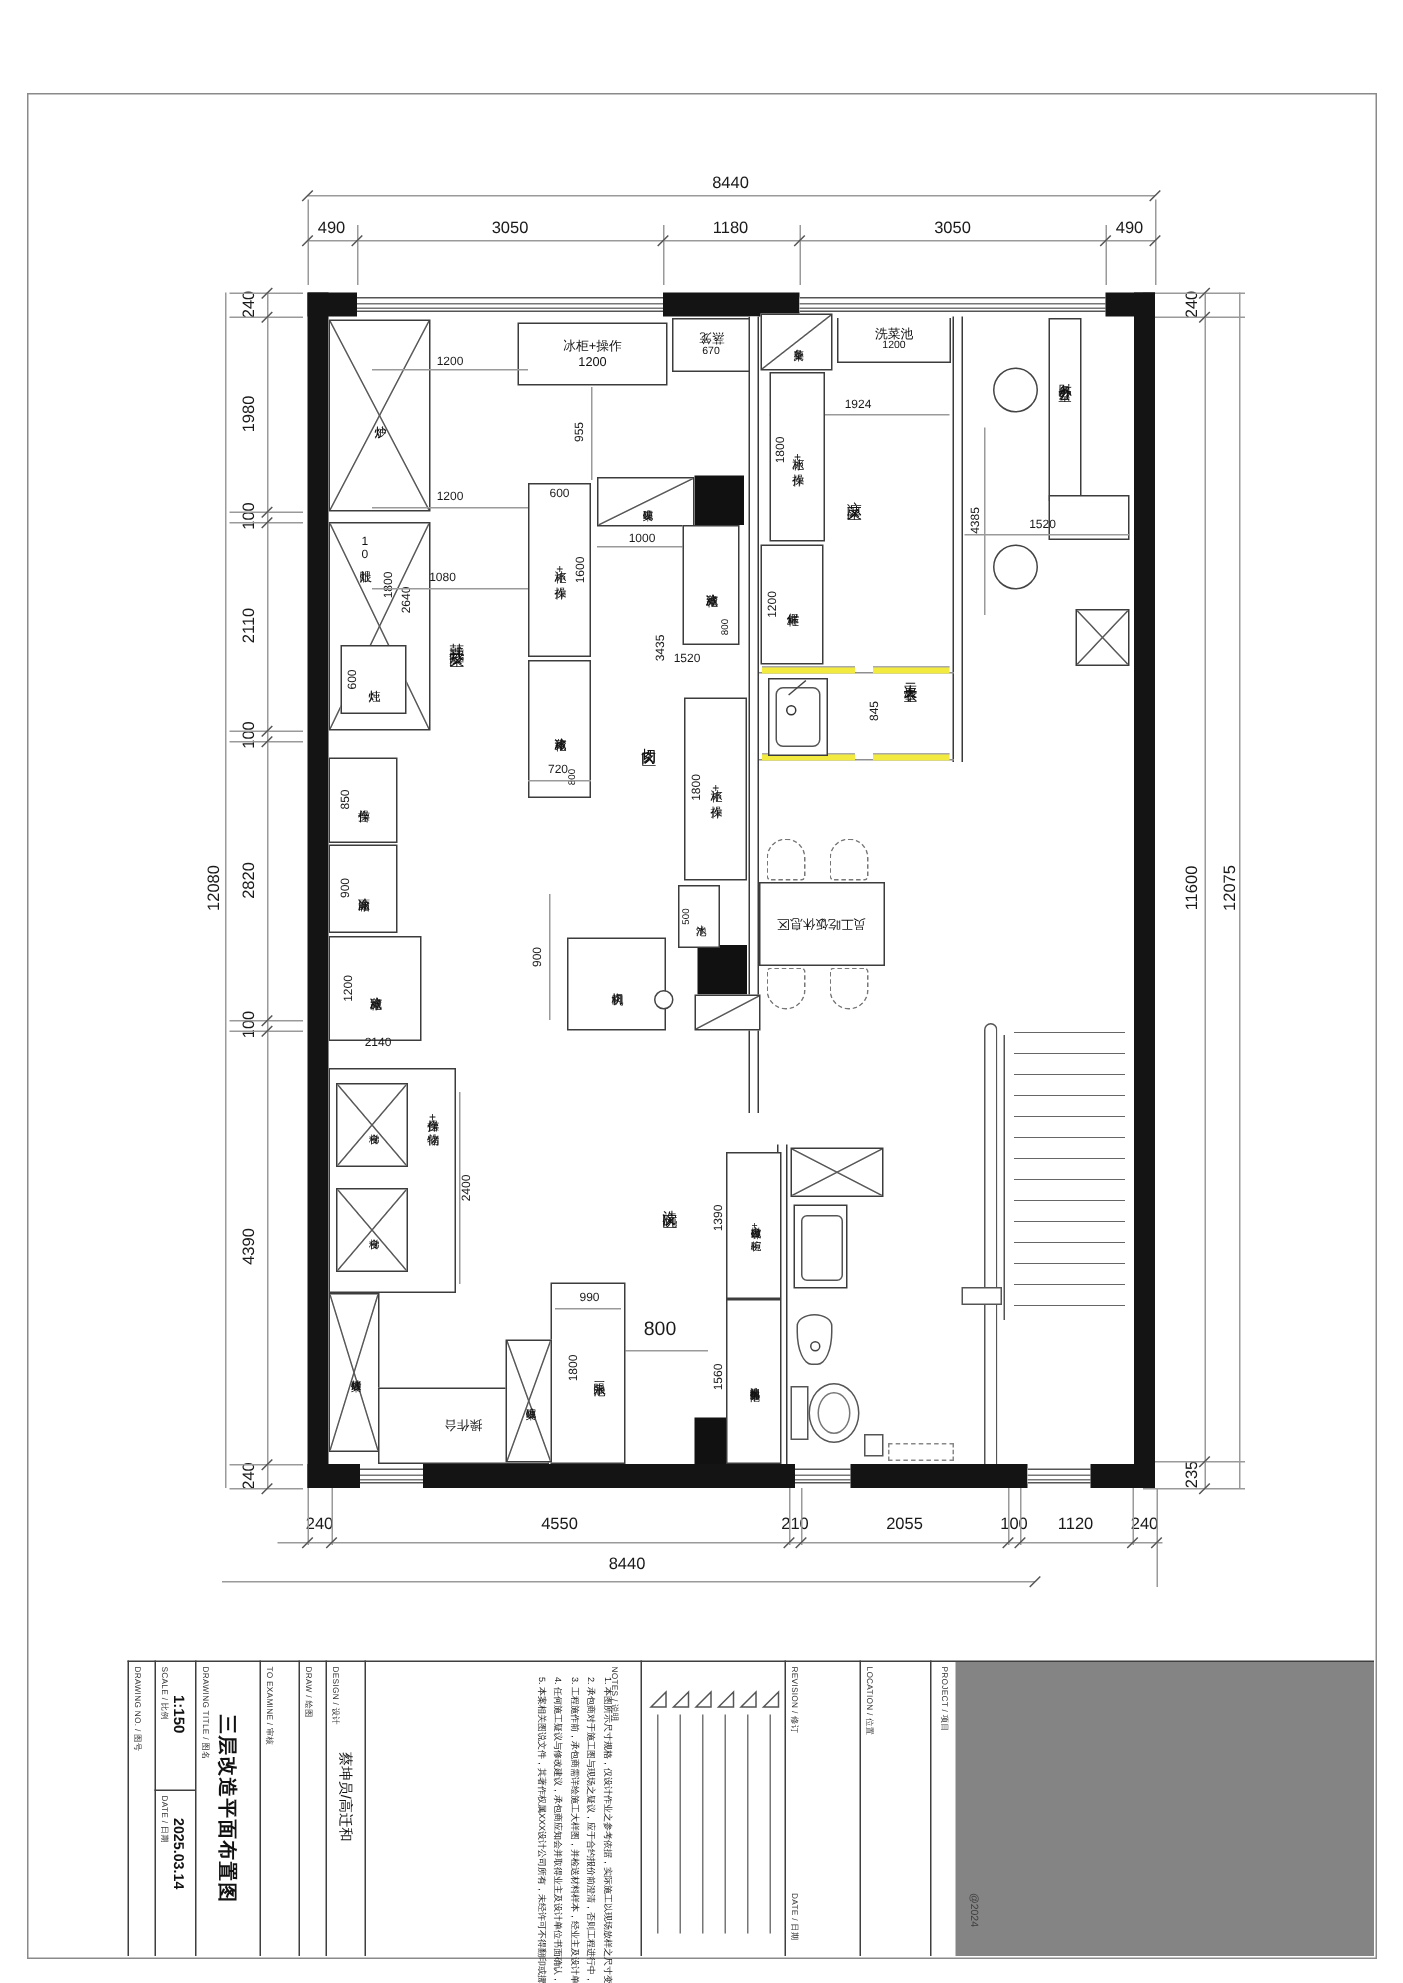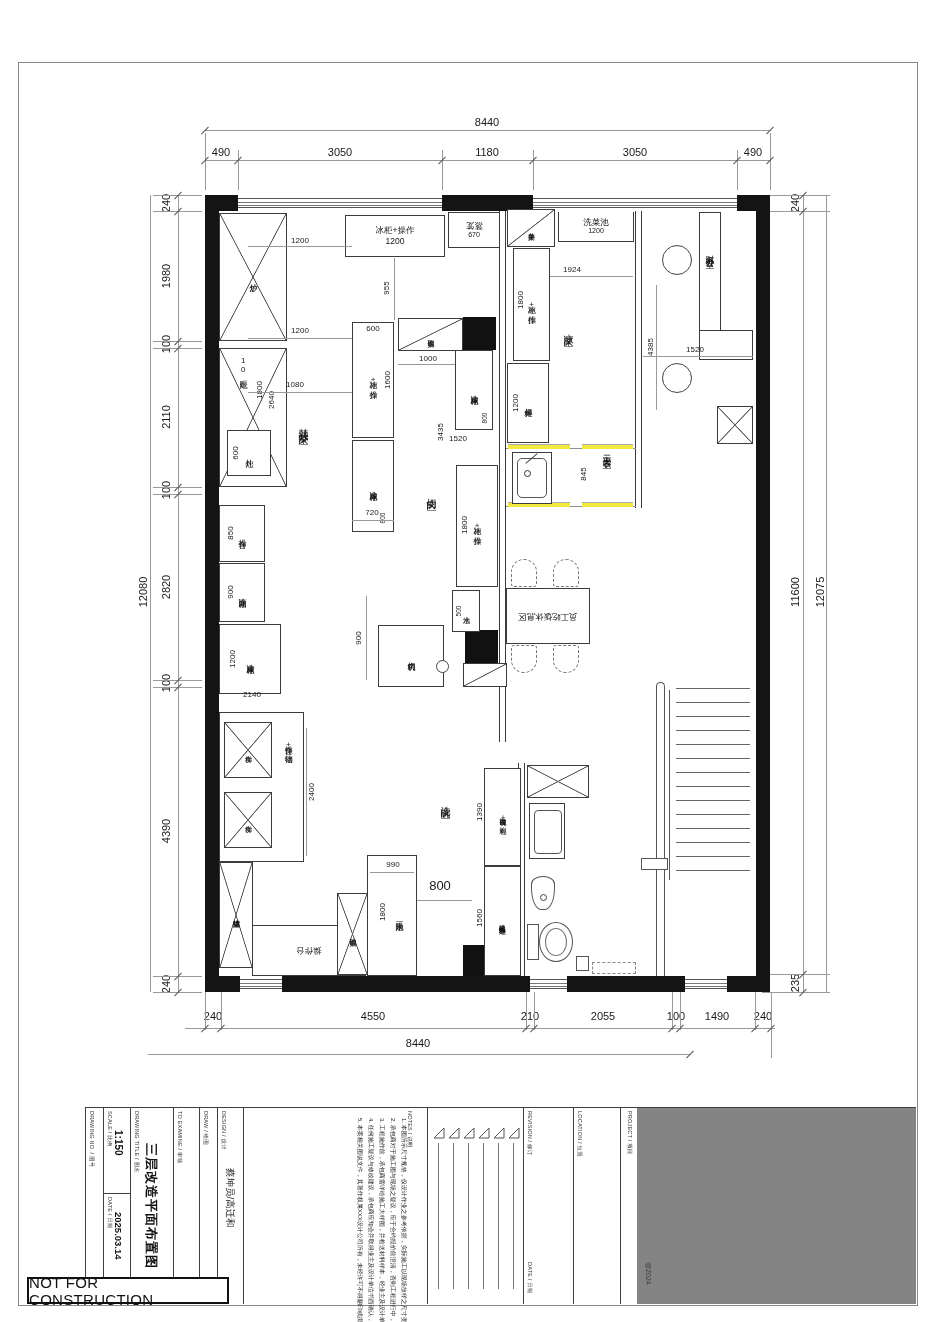--- a/index.html
+++ b/index.html
@@ -126,7 +126,7 @@
   <div class="dt" style="left:530px;top:1010px;">210</div>
   <div class="dt" style="left:603px;top:1010px;">2055</div>
   <div class="dt" style="left:676px;top:1010px;">100</div>
-  <div class="dt" style="left:717px;top:1010px;">1490</div>
+  <div class="dt" style="left:717px;top:1010px;">1120</div>
   <div class="dt" style="left:763px;top:1010px;">240</div>
   <div class="dl" style="left:185px;top:1028px;width:590px;height:1px;"></div>
   <div class="dt" style="left:418px;top:1037px;">8440</div>

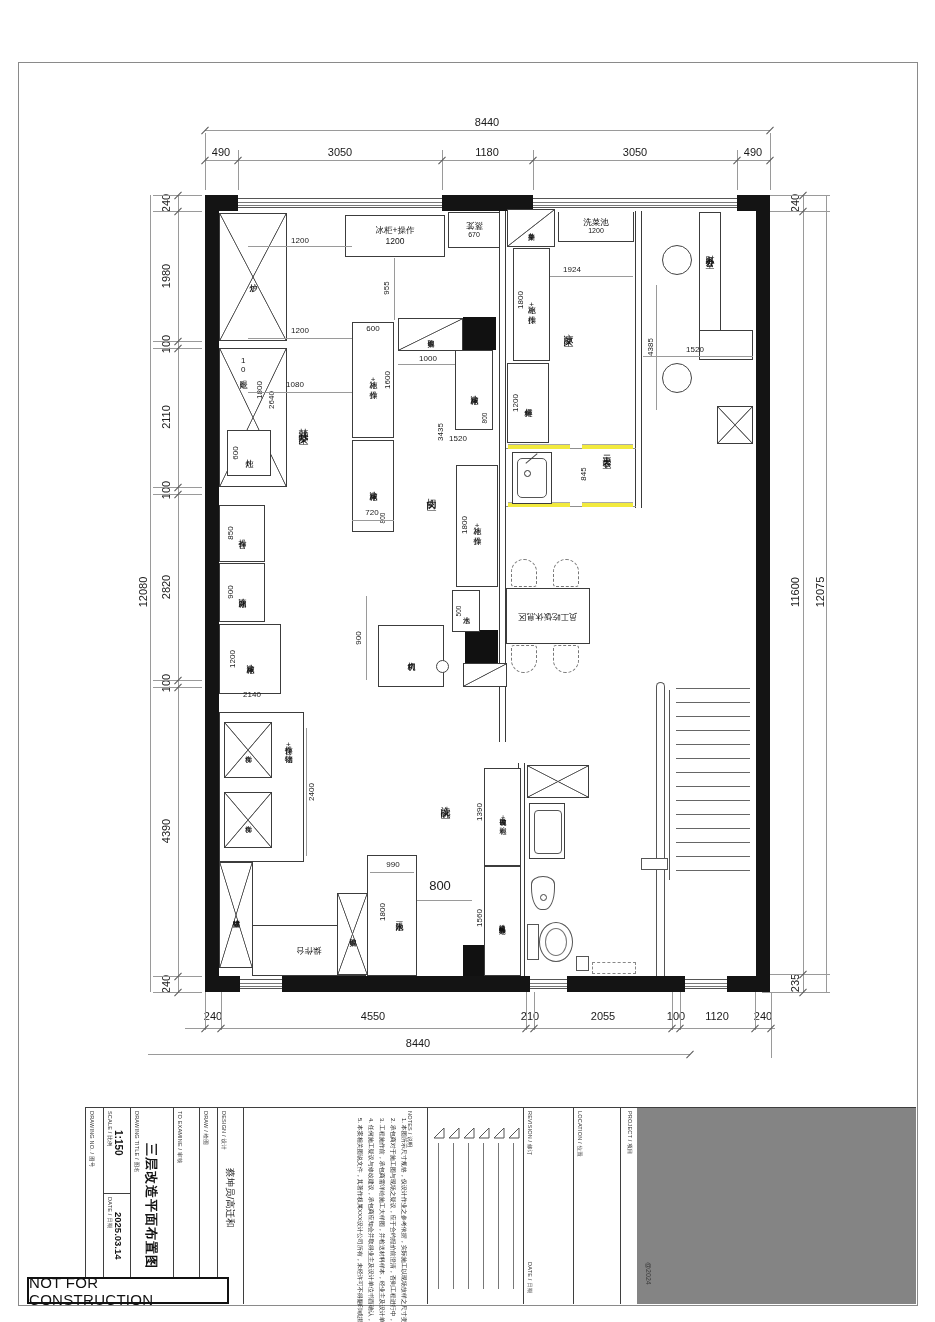--- a/index.html
+++ b/index.html
@@ -426,9 +426,6 @@
   <span class="r90 lab" style="left:633px;top:1111px;">PROJECT / 项目</span>
   <span class="r90" style="left:652px;top:1262px;font-size:7px;color:#3d3d3d;">@2024</span>
 
-  <div class="abs" style="left:27px;top:1277px;width:202px;height:27px;border:2px solid #111;box-sizing:border-box;display:flex;align-items:center;justify-content:center;background:#fff;">
-    <span style="font-size:15px;letter-spacing:.3px;color:#111;">NOT FOR CONSTRUCTION</span>
-  </div>
 
 </div>
 

